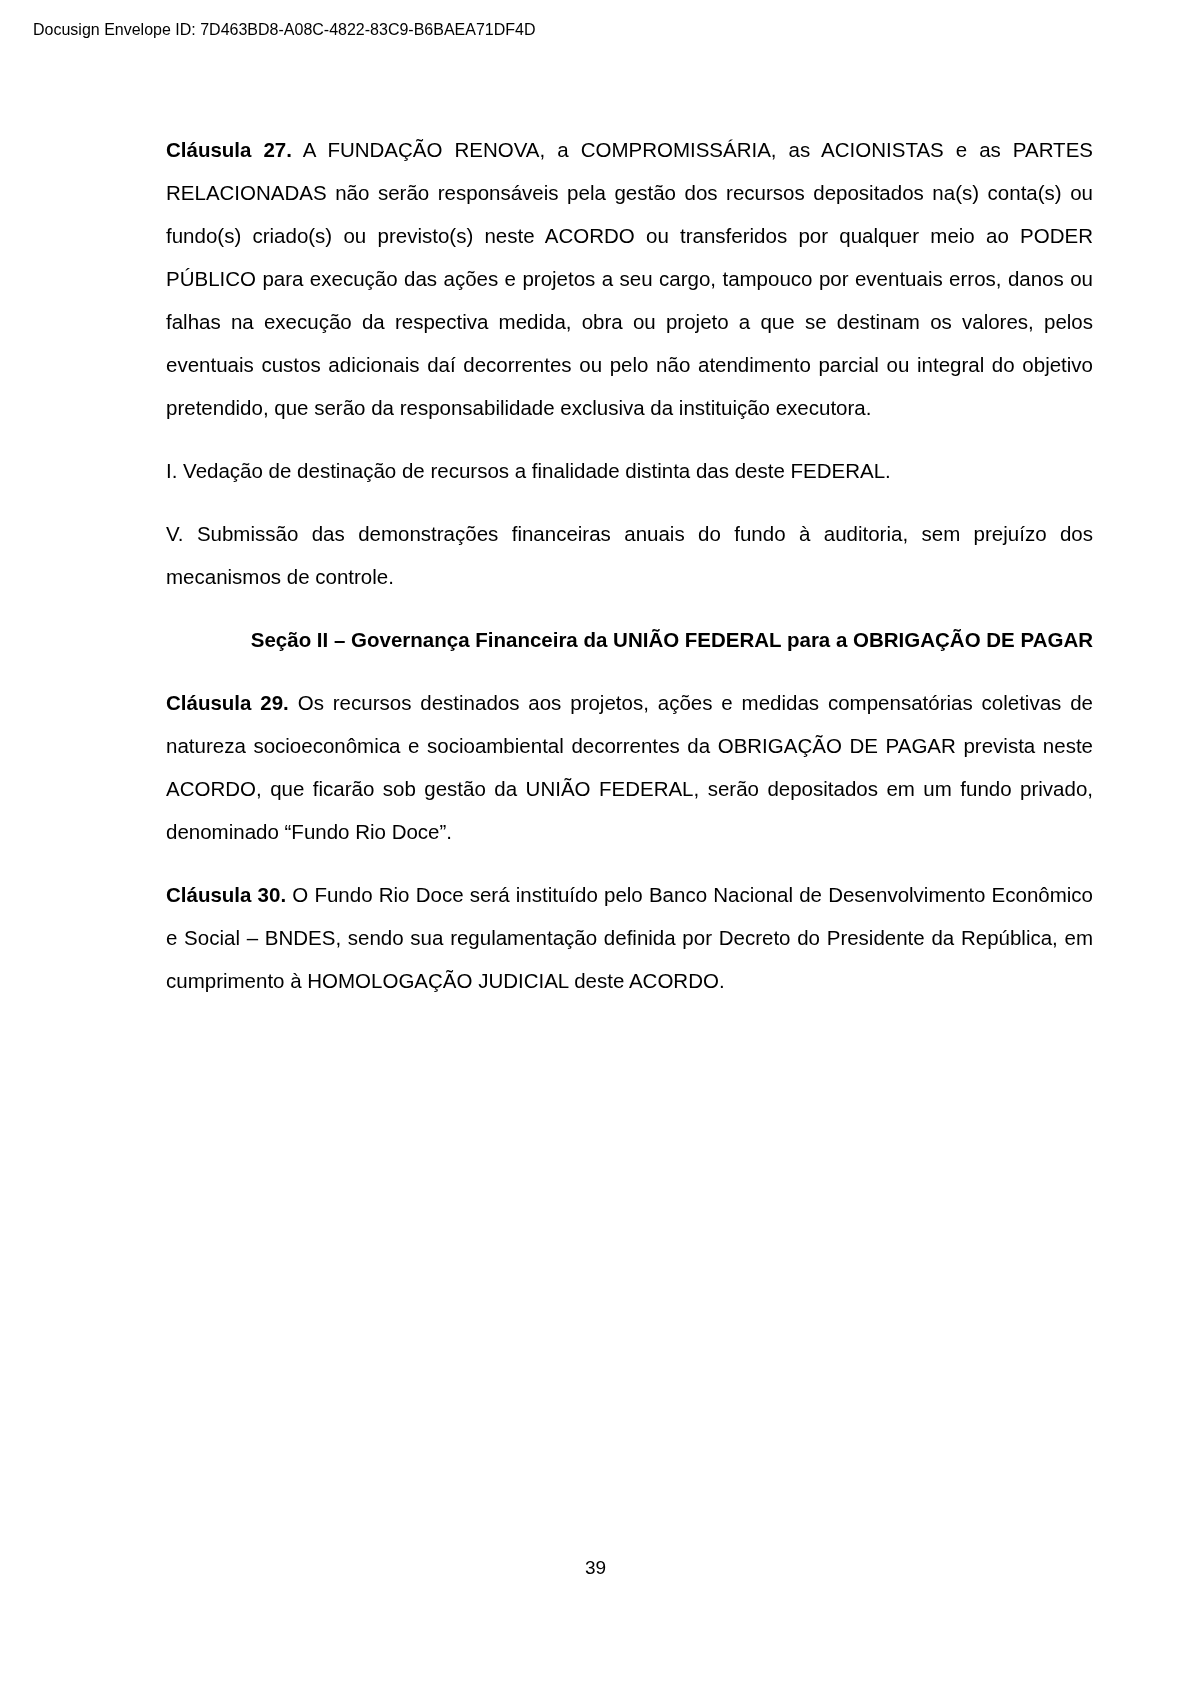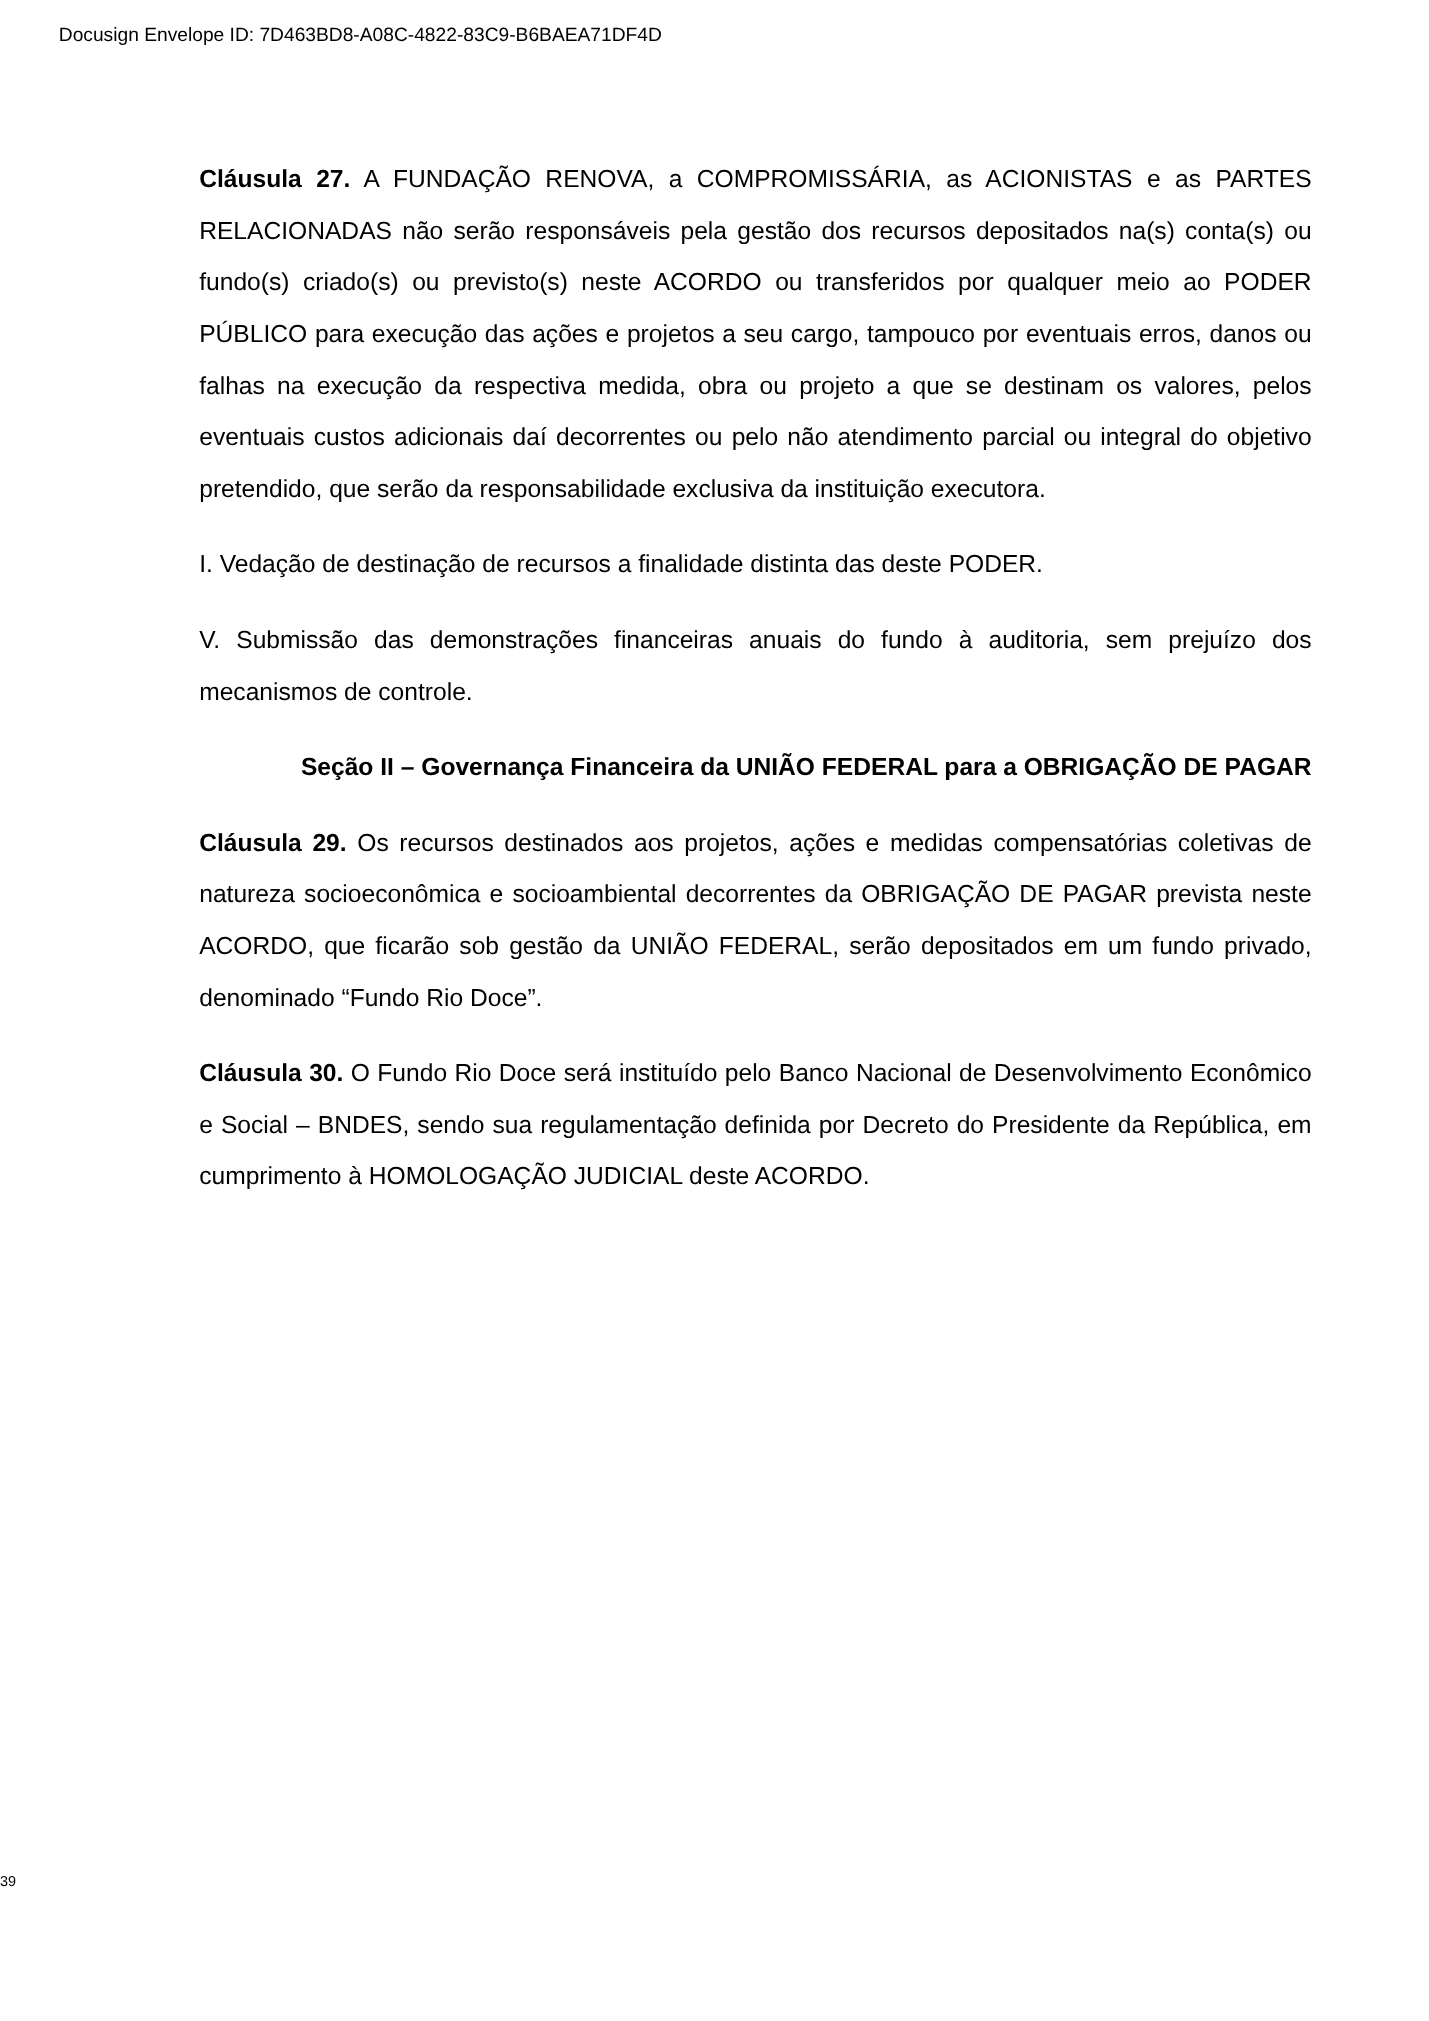--- a/index.html
+++ b/index.html
@@ -23,7 +23,6 @@
     font-size: 16px;
     line-height: 20px;
     white-space: nowrap;
-    margin-left: 16px;
   }
   .content {
     position: absolute;

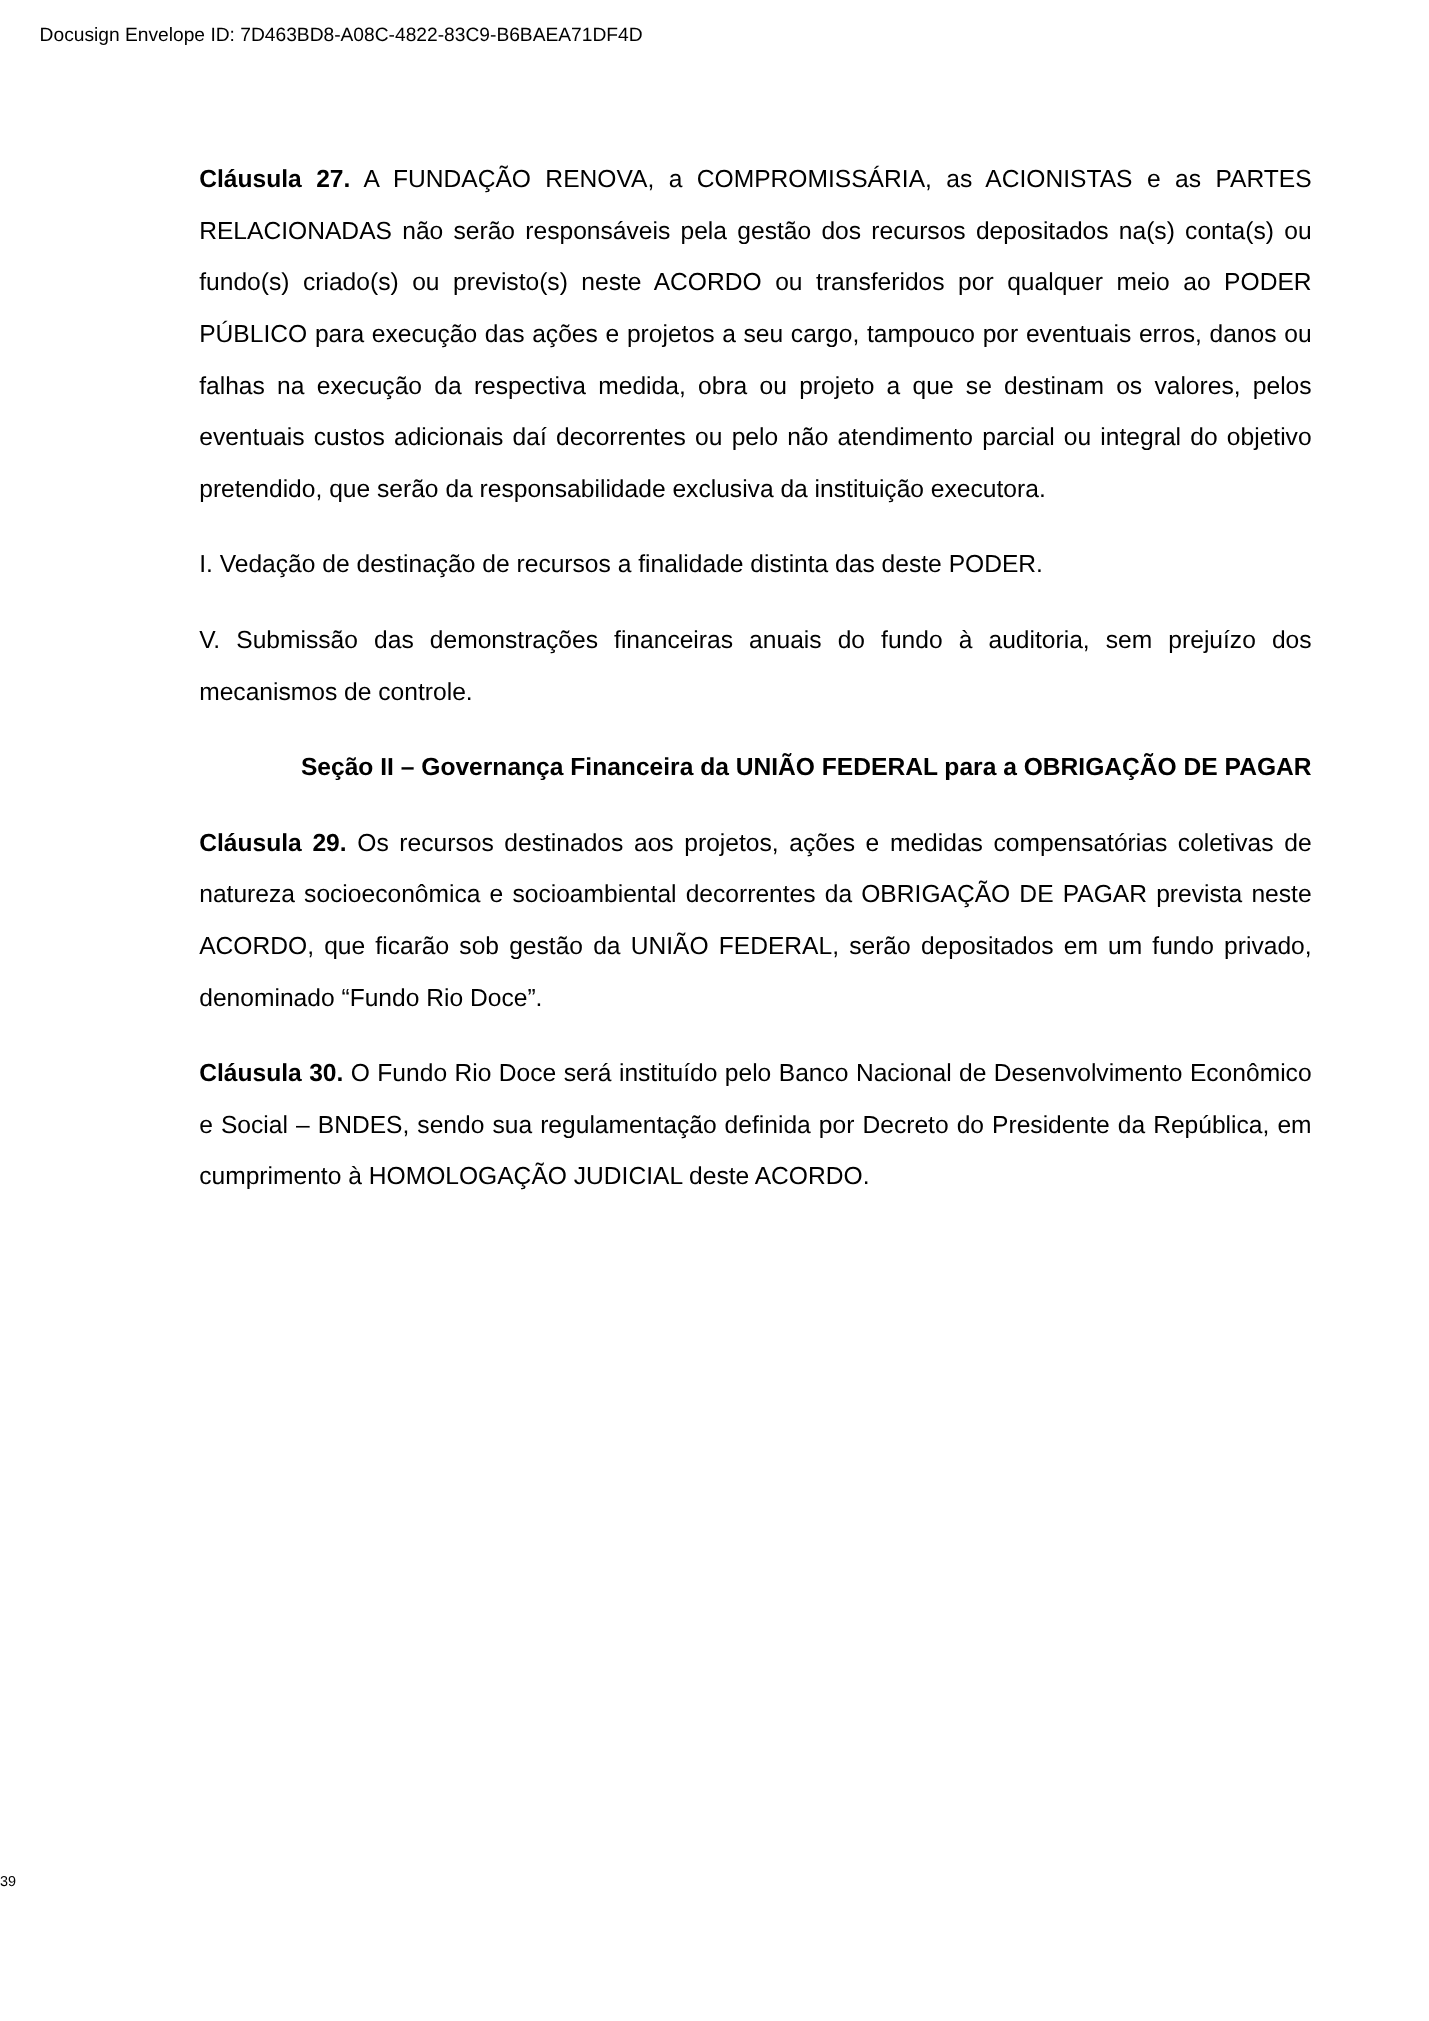--- a/index.html
+++ b/index.html
@@ -70,7 +70,7 @@
   </p>
 
 
-  <p class="para">I. Vedação de destinação de recursos a finalidade distinta das deste PODER.</p>
+  <p class="para">I. Vedação de destinação de recursos a finalidade distinta das deste FEDERAL.</p>
 
 
 

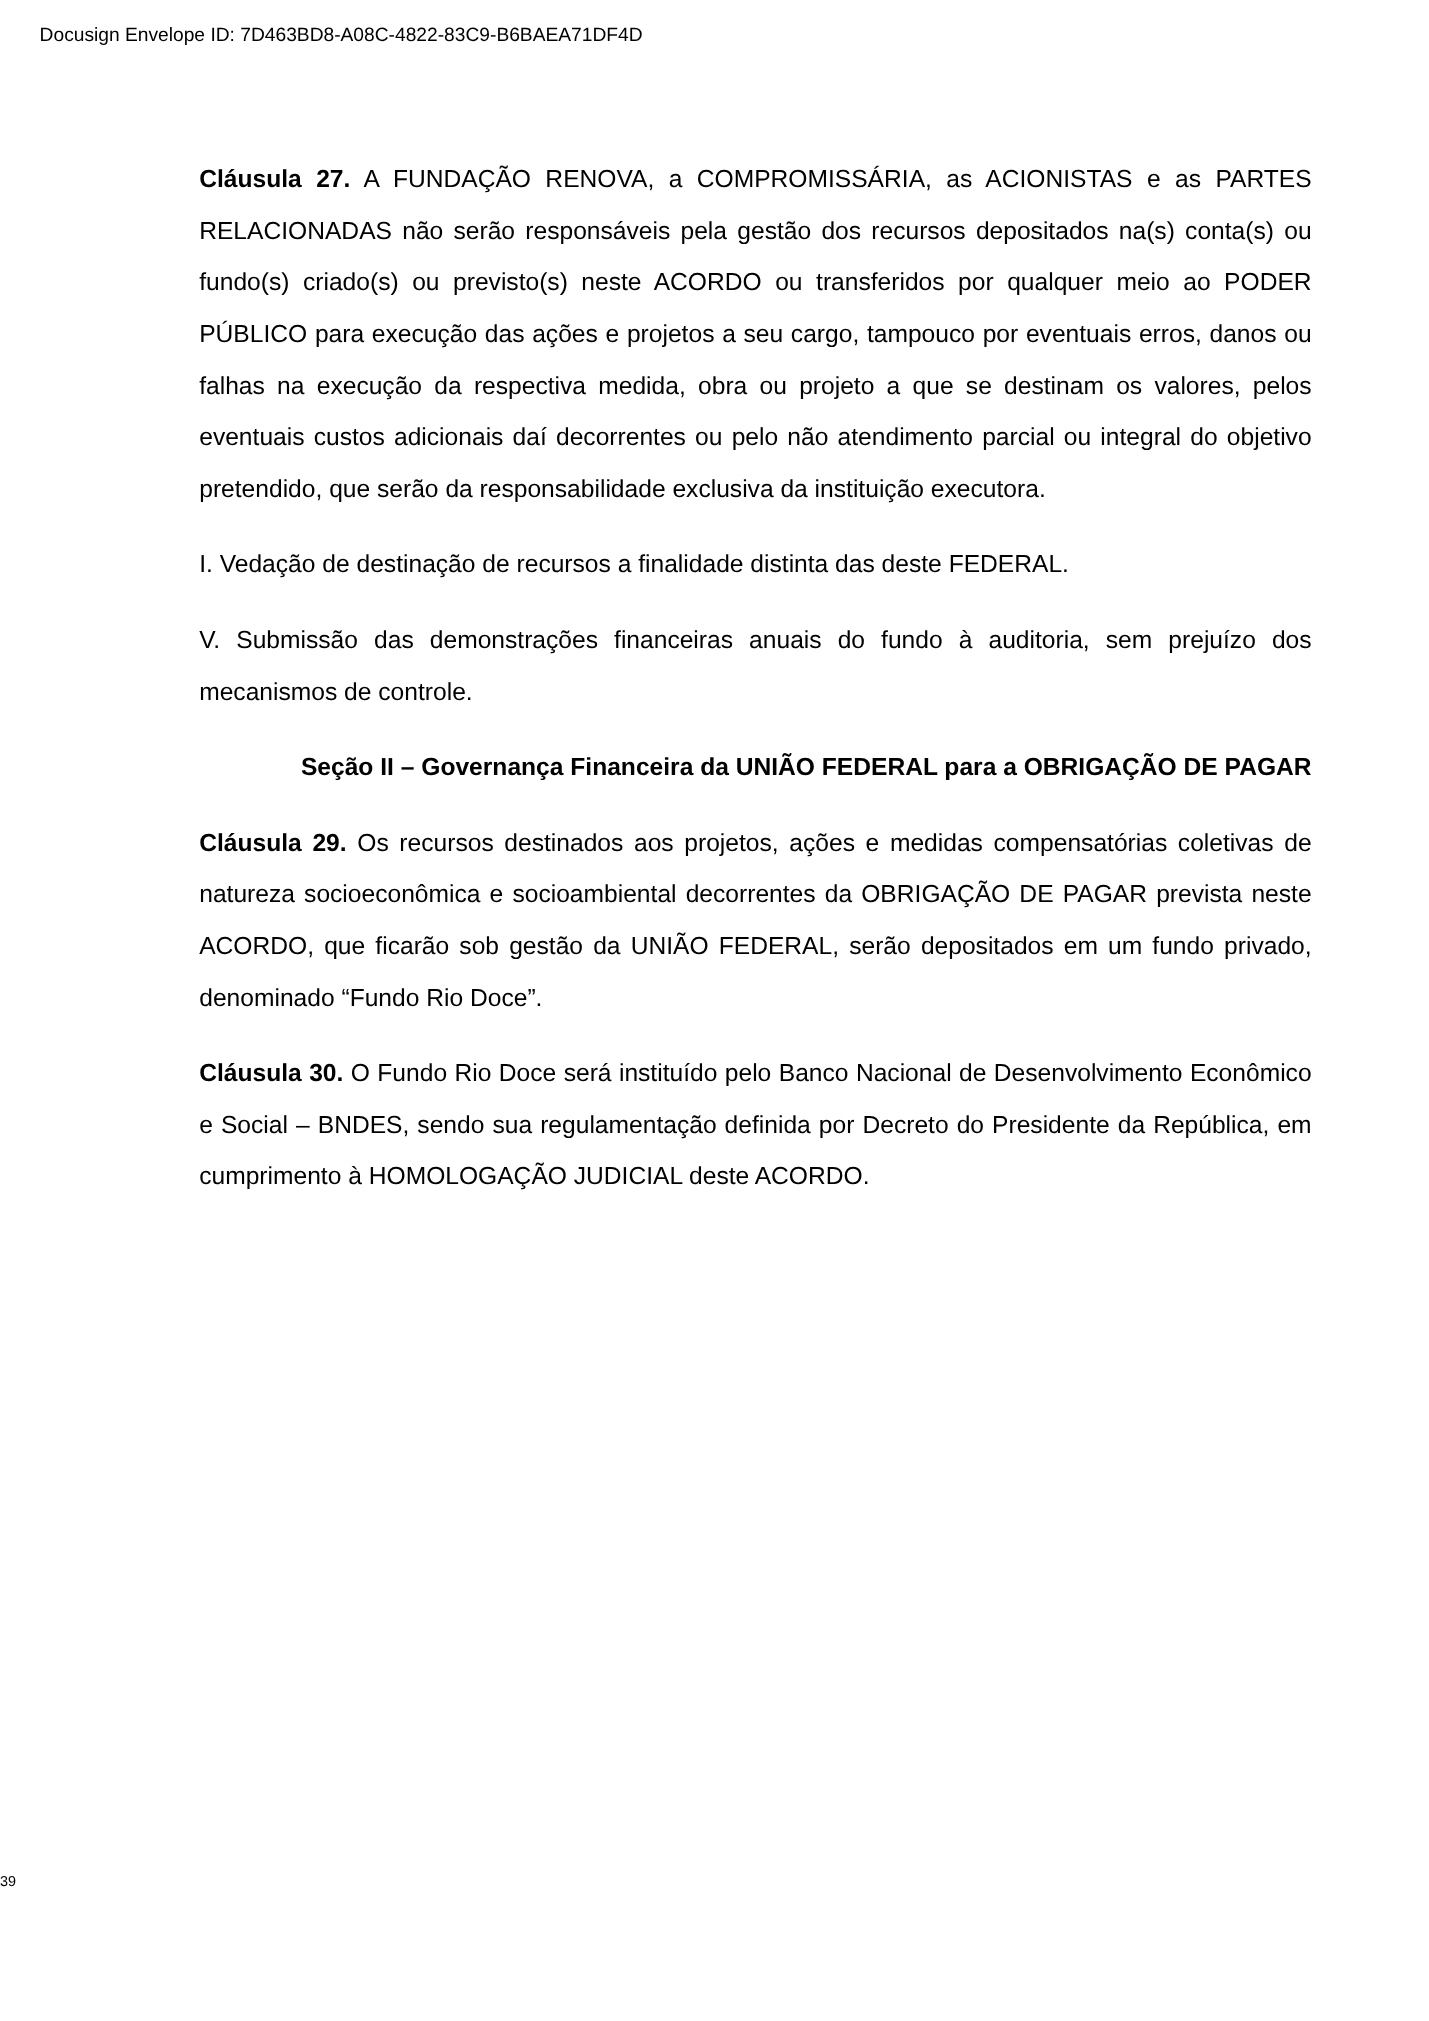--- a/index.html
+++ b/index.html
@@ -52,8 +52,8 @@
     left: 0;
     top: 1556px;
     width: 100%;
-    text-align: left;
-    font-size: 12px;
+    text-align: center;
+    font-size: 19px;
     line-height: 24px;
   }
 </style>

